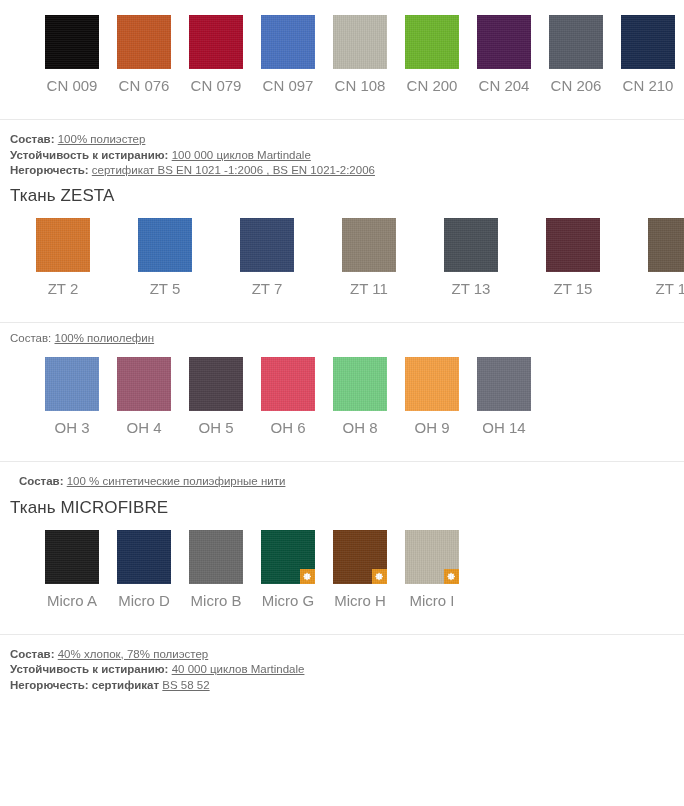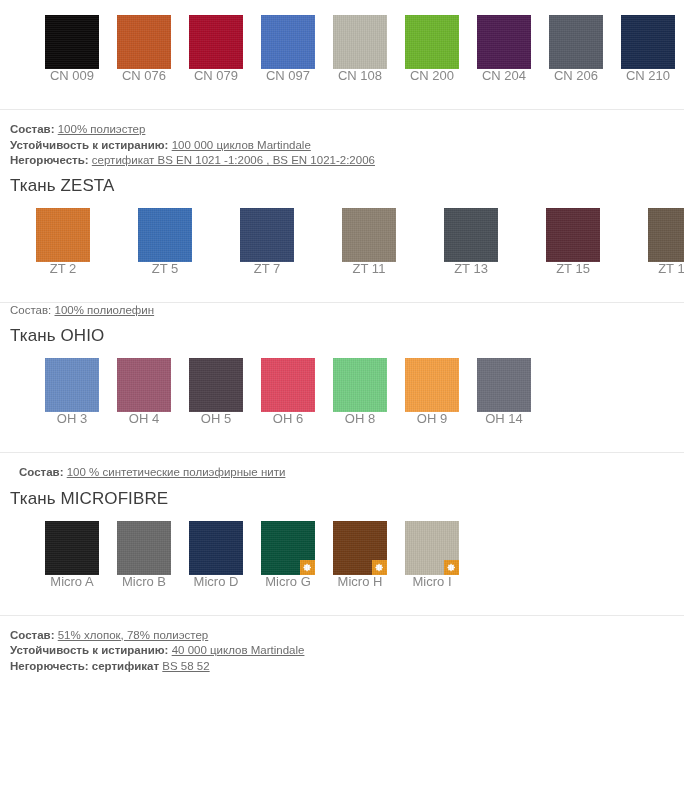--- a/index.html
+++ b/index.html
@@ -86,8 +86,8 @@
   .badge svg { display:block; }
 
   .swatch-label {
-    margin-top: 0;
-    font-size: 13px;
+    margin-top: 10px;
+    font-size: 15px;
     line-height: 13px;
     color: #888888;
     text-align: center;

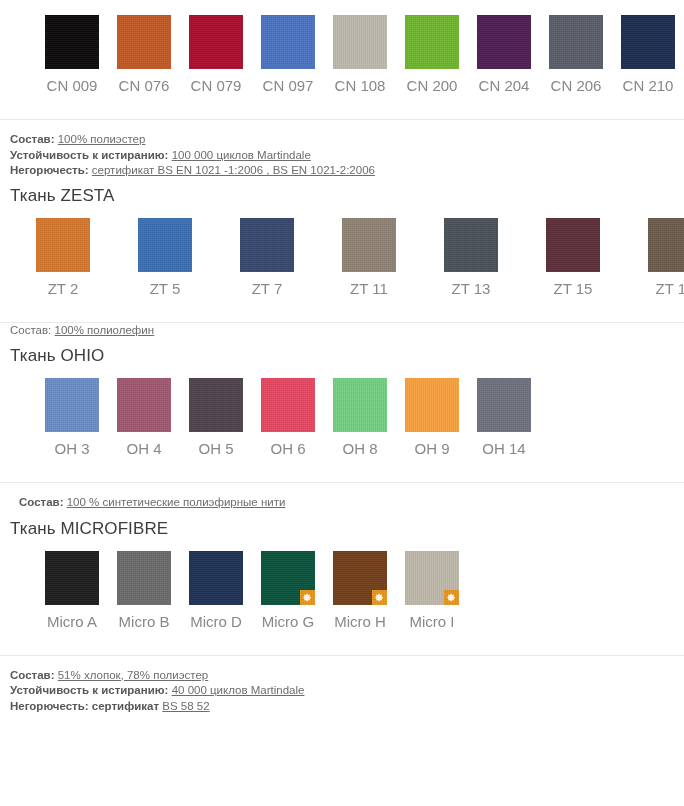--- a/index.html
+++ b/index.html
@@ -218,7 +218,7 @@
       </div>
     </div>
     <div class="divider" style="margin-top:27px;"></div>
-    <div class="specs" style="margin-top:0;">
+    <div class="specs" style="margin-top:8px;">
       <div class="spec-line">
         <span class="spec-key" style="font-weight:400;color:#6d6d6d;">Состав:</span>
         <span class="spec-val">100% полиолефин</span>

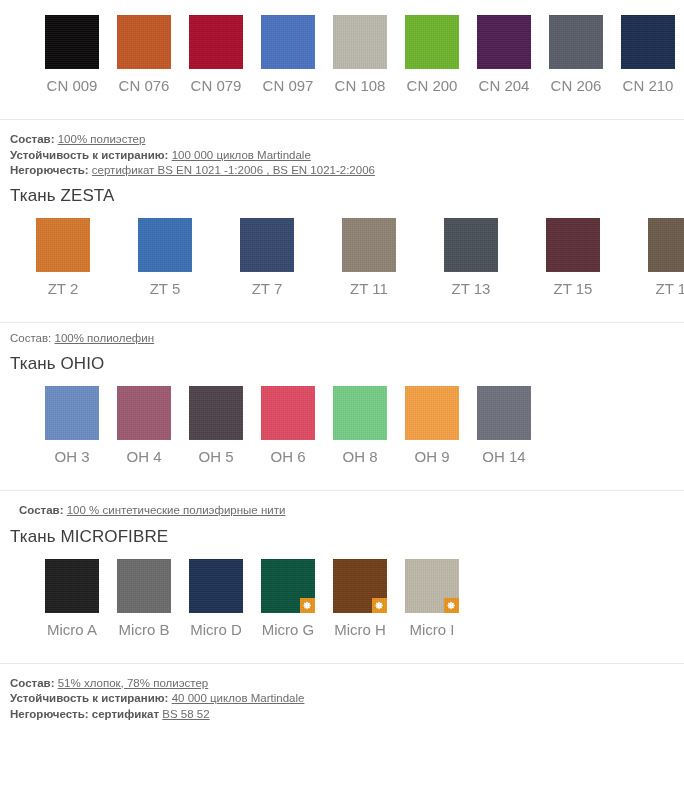--- a/index.html
+++ b/index.html
@@ -227,7 +227,6 @@
   </div>
 
   <div class="section" style="margin-top:7px;">
-    <h2 class="section-title">Ткань OHIO</h2>
     <div class="swatch-row" style="margin-top:11px;">
       <div class="swatch-cell">
         <span class="swatch-chip tex" style="background:#6b8dc4;"></span>

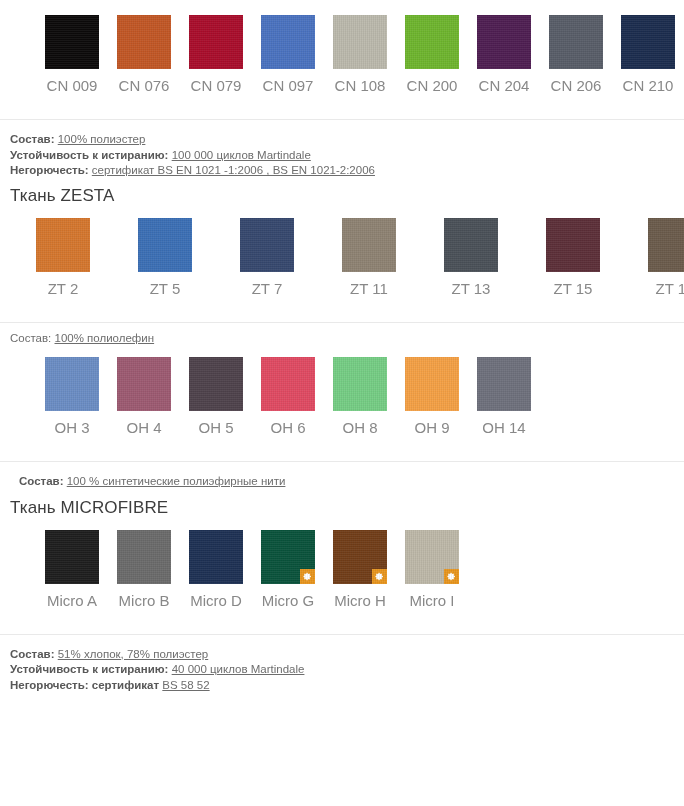--- a/index.html
+++ b/index.html
@@ -274,12 +274,12 @@
         <span class="swatch-label">Micro A</span>
       </div>
       <div class="swatch-cell">
+        <span class="swatch-chip tex" style="background:#1e3154;"></span>
+        <span class="swatch-label">Micro D</span>
+      </div>
+      <div class="swatch-cell">
         <span class="swatch-chip tex" style="background:#6b6b6b;"></span>
         <span class="swatch-label">Micro B</span>
-      </div>
-      <div class="swatch-cell">
-        <span class="swatch-chip tex" style="background:#1e3154;"></span>
-        <span class="swatch-label">Micro D</span>
       </div>
       <div class="swatch-cell">
         <span class="swatch-chip tex" style="background:#0a533b;">

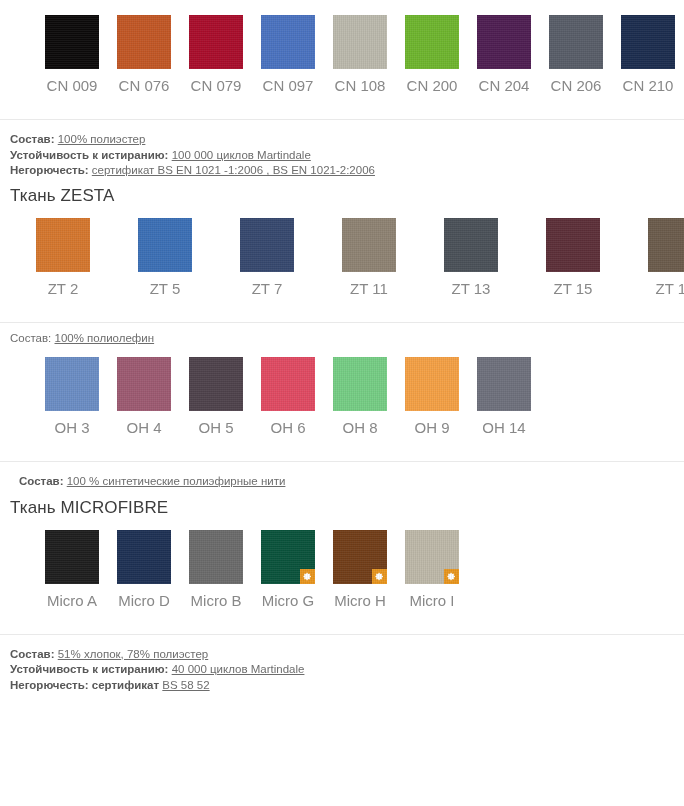--- a/index.html
+++ b/index.html
@@ -319,7 +319,7 @@
     <div class="specs" style="margin-top:12px;">
       <div class="spec-line">
         <span class="spec-key">Состав:</span>
-        <span class="spec-val">51% хлопок, 78% полиэстер</span>
+        <span class="spec-val">40% хлопок, 78% полиэстер</span>
       </div>
       <div class="spec-line">
         <span class="spec-key">Устойчивость к истиранию:</span>

